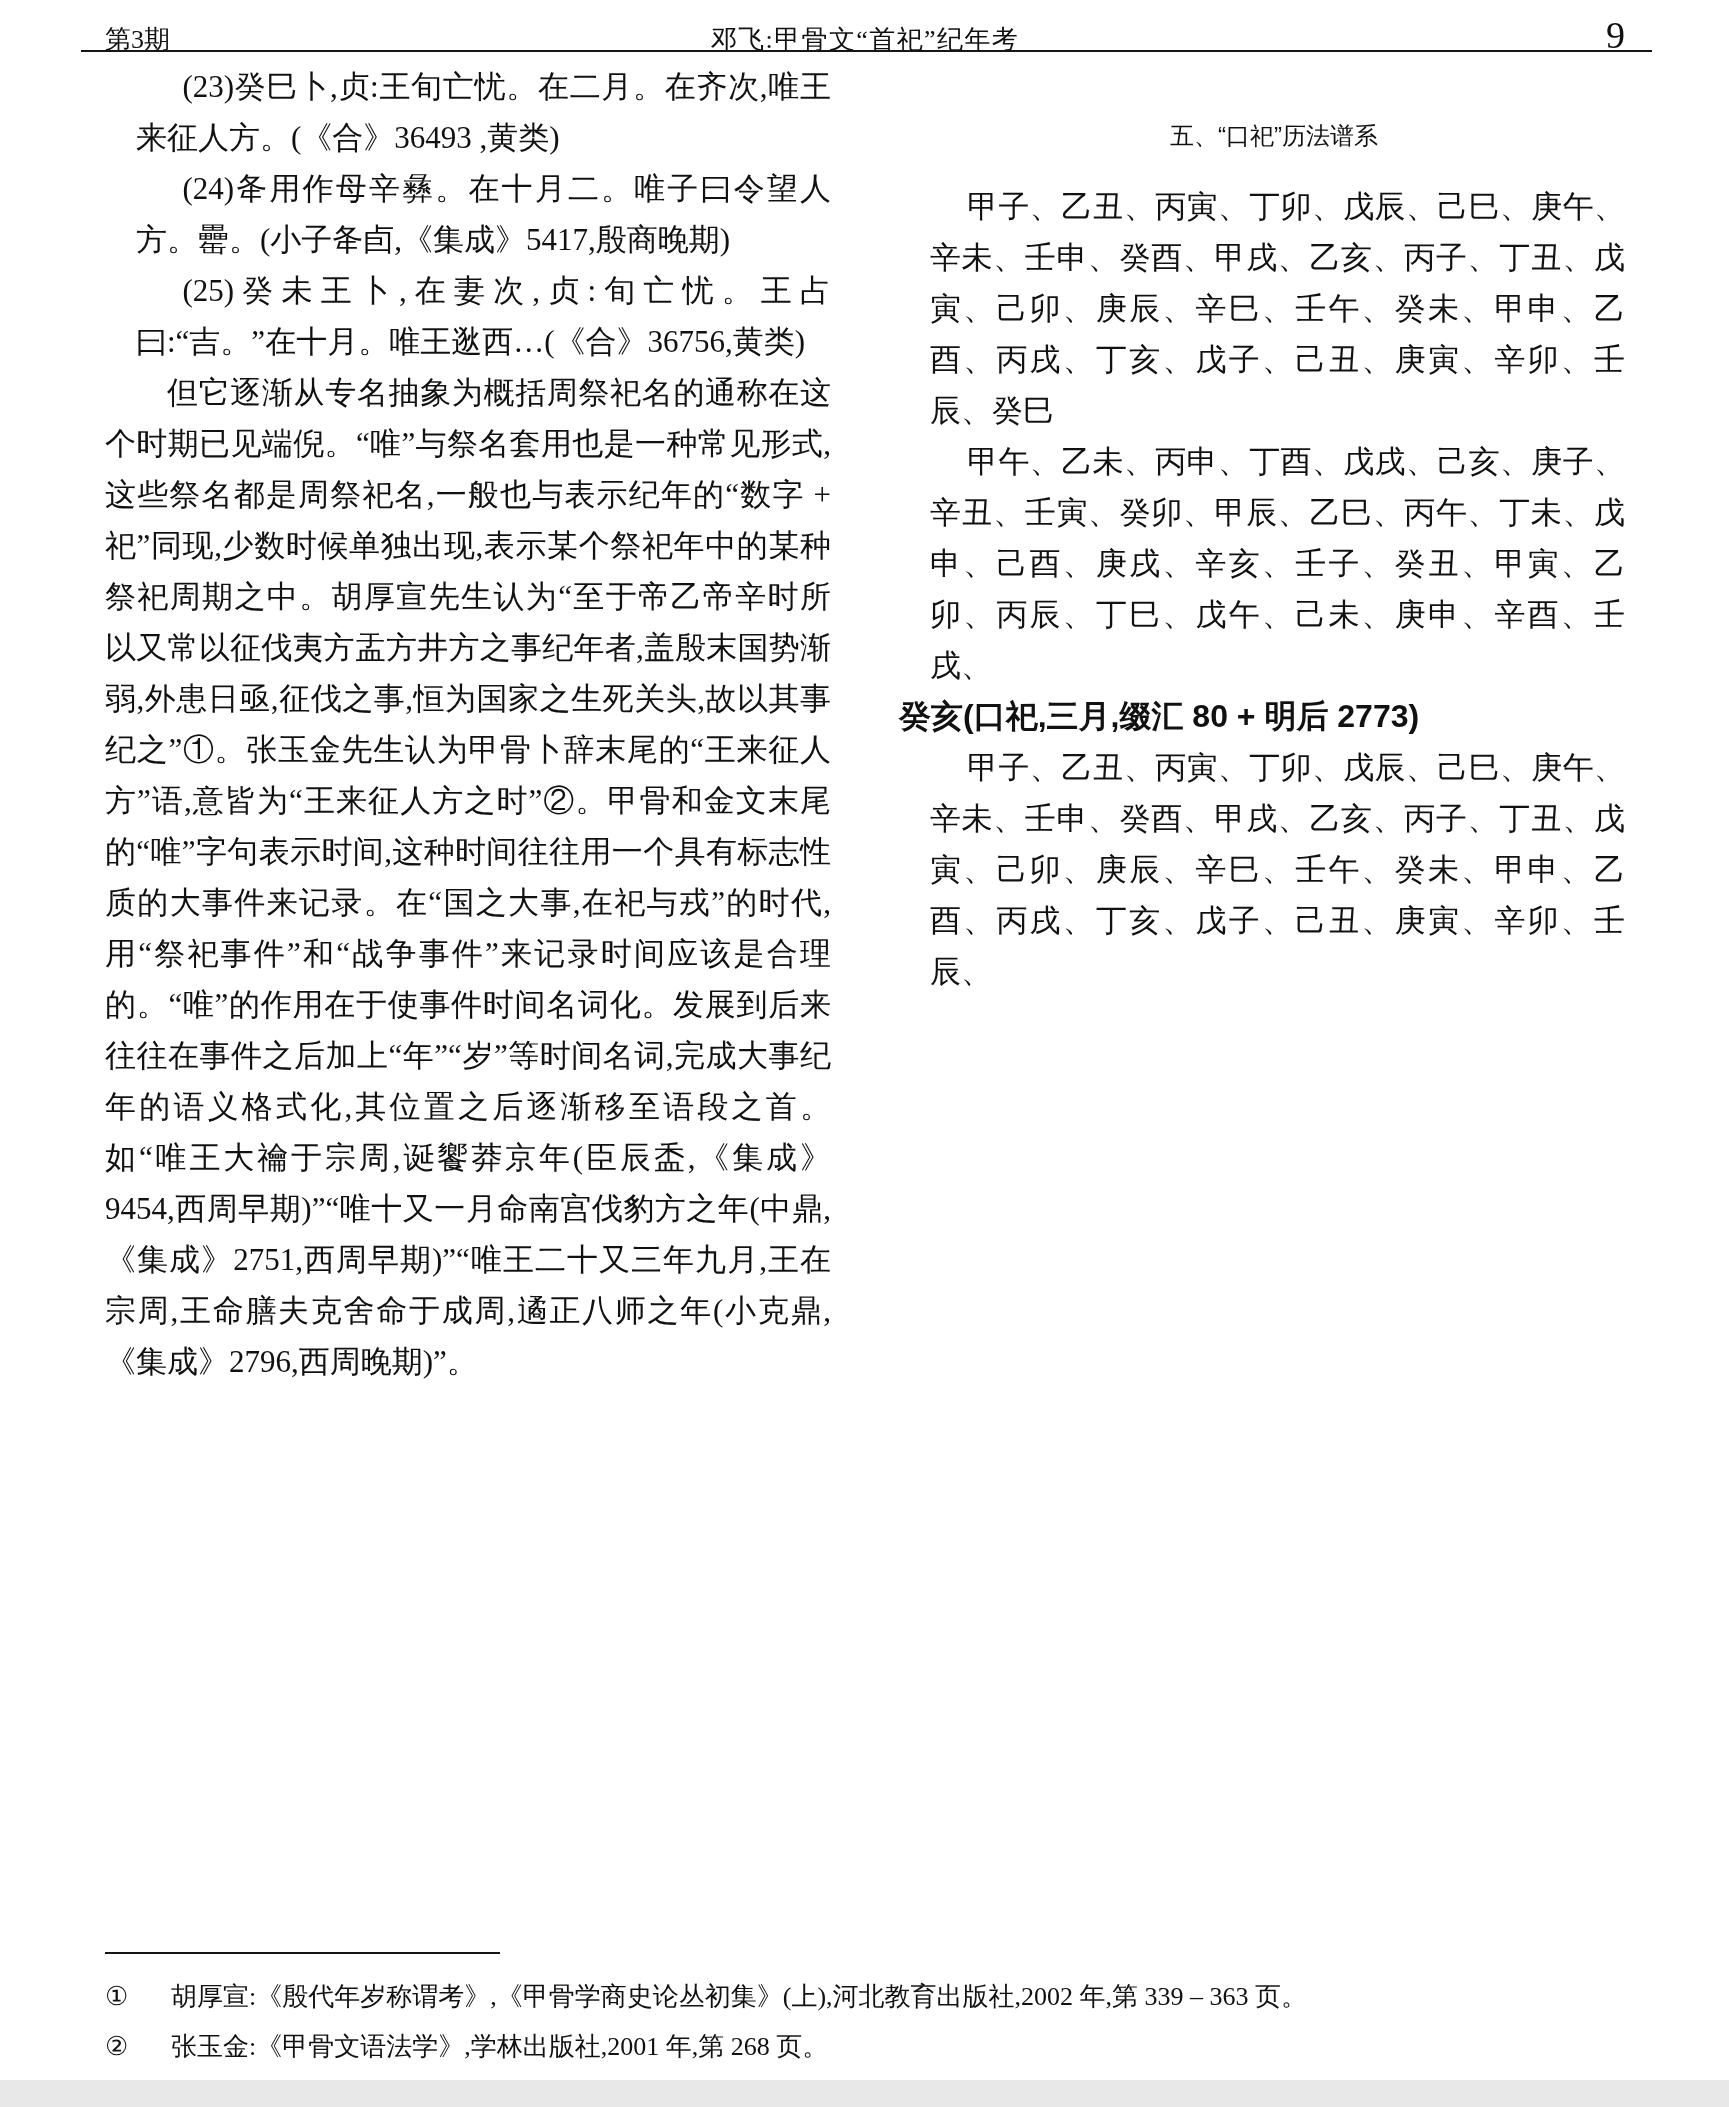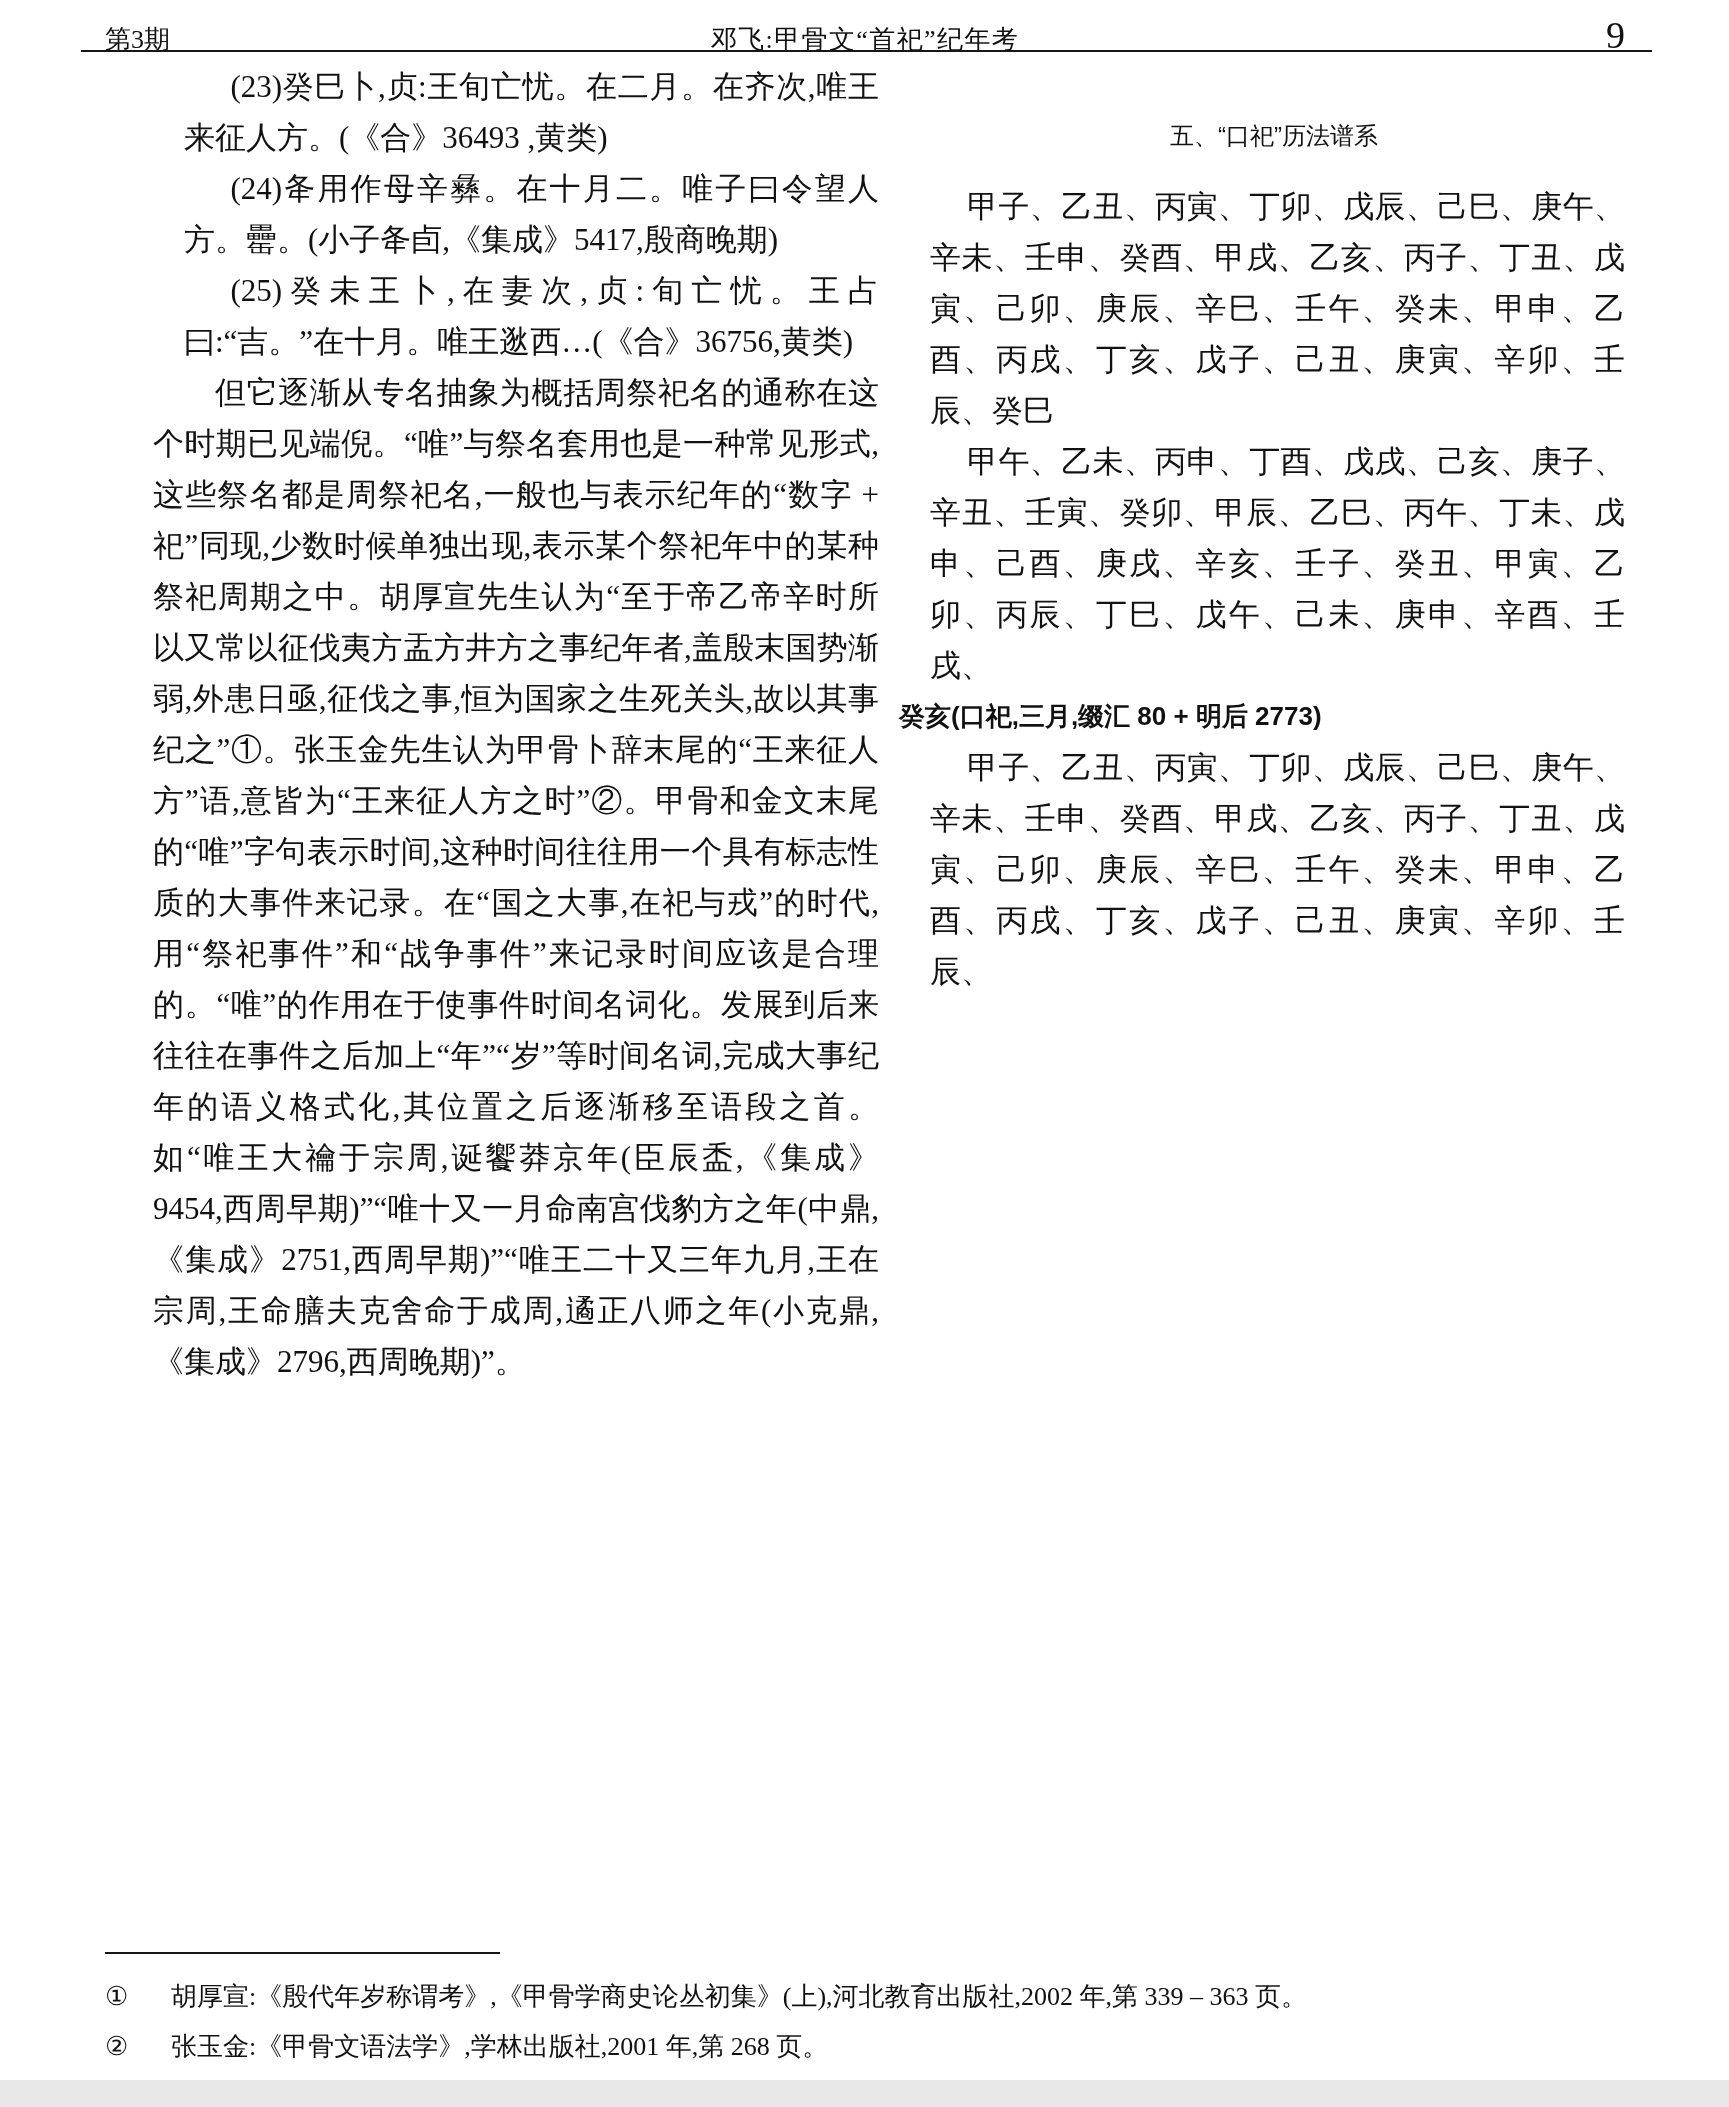--- a/index.html
+++ b/index.html
@@ -30,7 +30,7 @@
     font-size:31px;line-height:51px;
     text-align:justify;text-justify:inter-ideograph;
   }
-  .col-left{left:105px;margin-left:48px;}
+  .col-left{left:105px;}
   .col-right{left:899px;}
   p{margin:0;padding:0;}
   .body-para{text-indent:2em;}

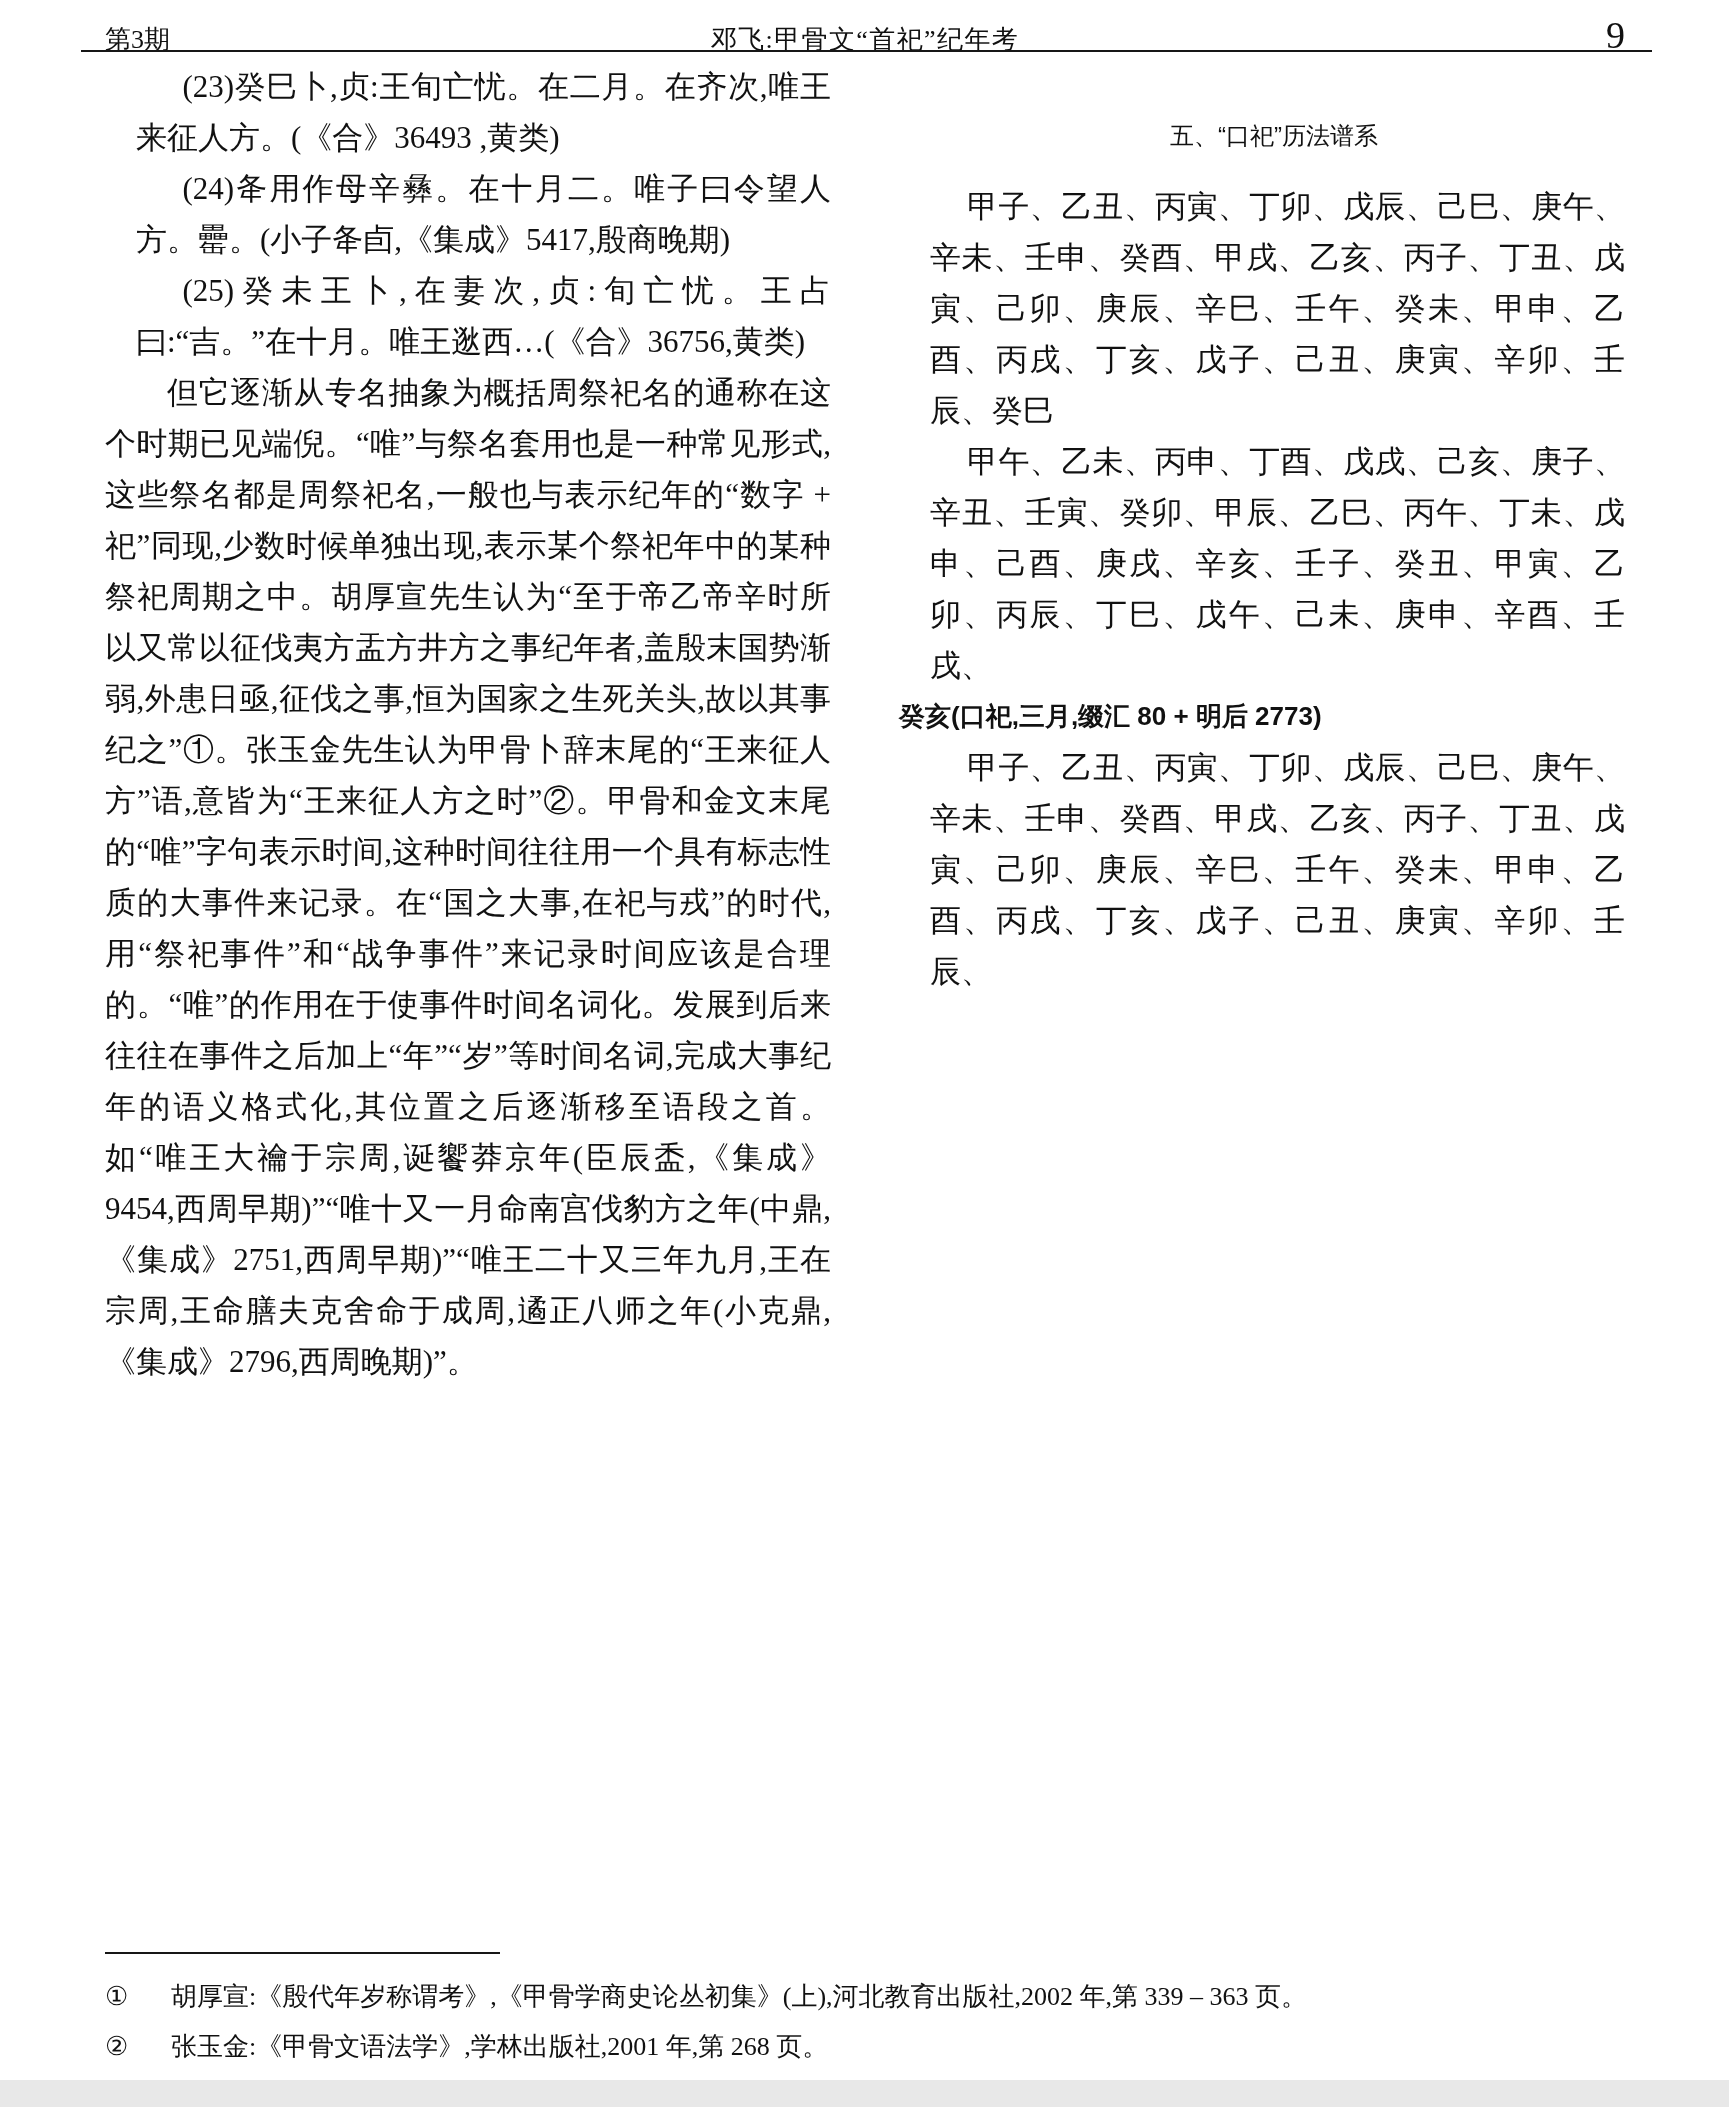--- a/index.html
+++ b/index.html
@@ -44,7 +44,7 @@
   }
   .bold-cite{
     font-family:"Liberation Sans","DejaVu Sans",sans-serif;
-    font-weight:bold;font-size:26px;
+    font-weight:bold;font-size:32px;
     margin-left:0;text-indent:0;text-align:left;
   }
   

